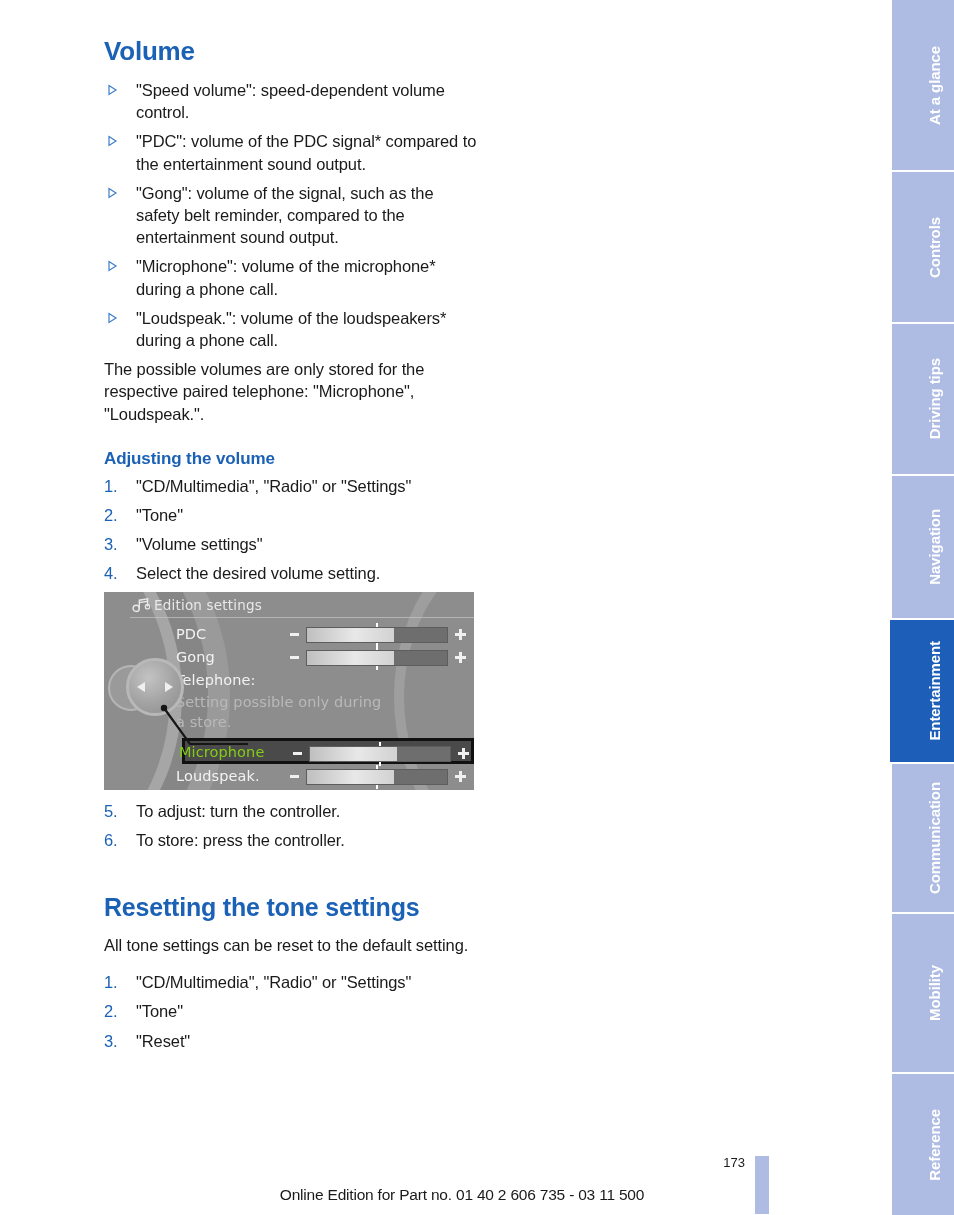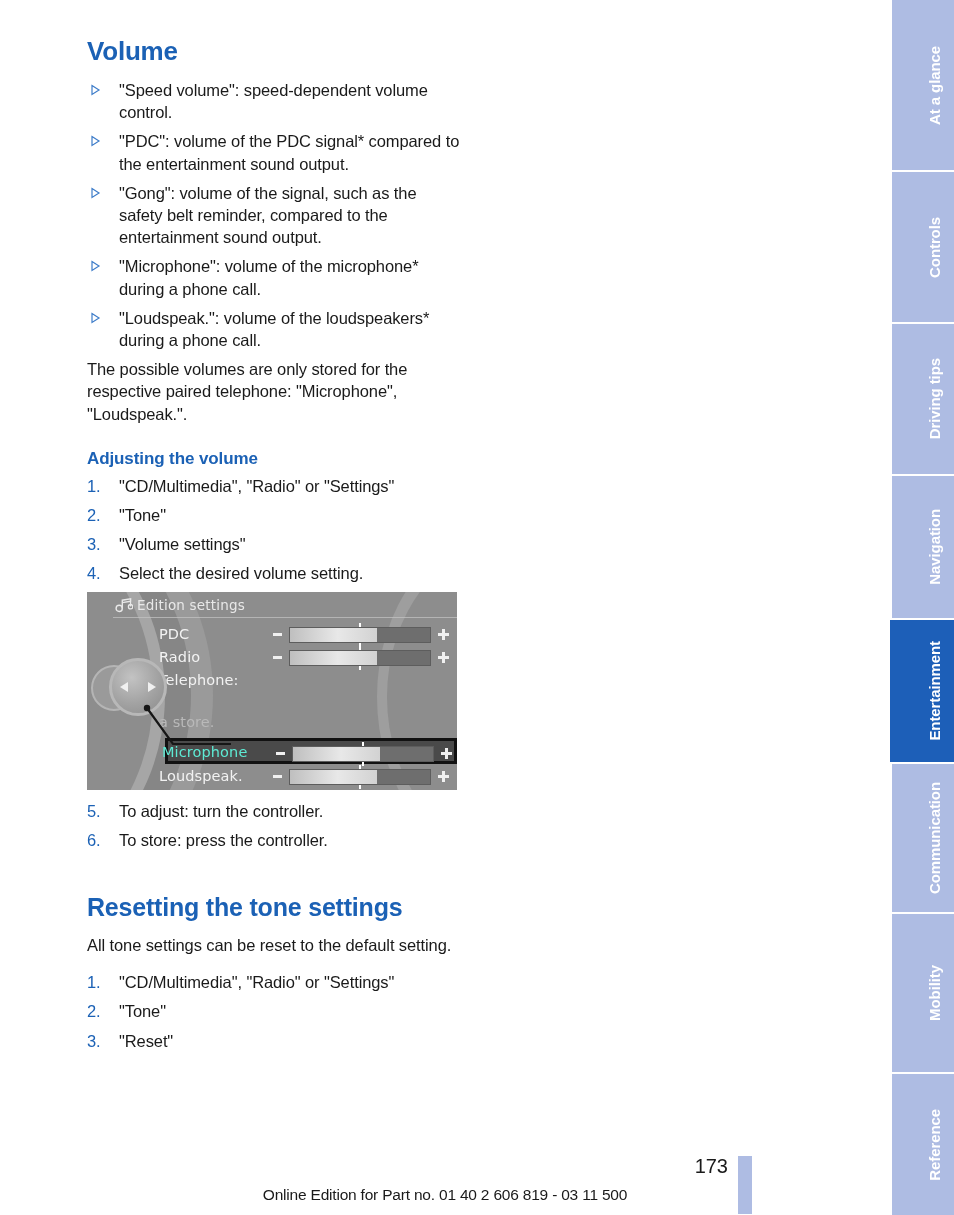--- a/index.html
+++ b/index.html
@@ -18,7 +18,7 @@
   
   #page {
     position: absolute;
-    left: 0; top: 0;
+    left: 17px; top: 0;
     width: 890px;
     height: 1215px;
     background: #ffffff;

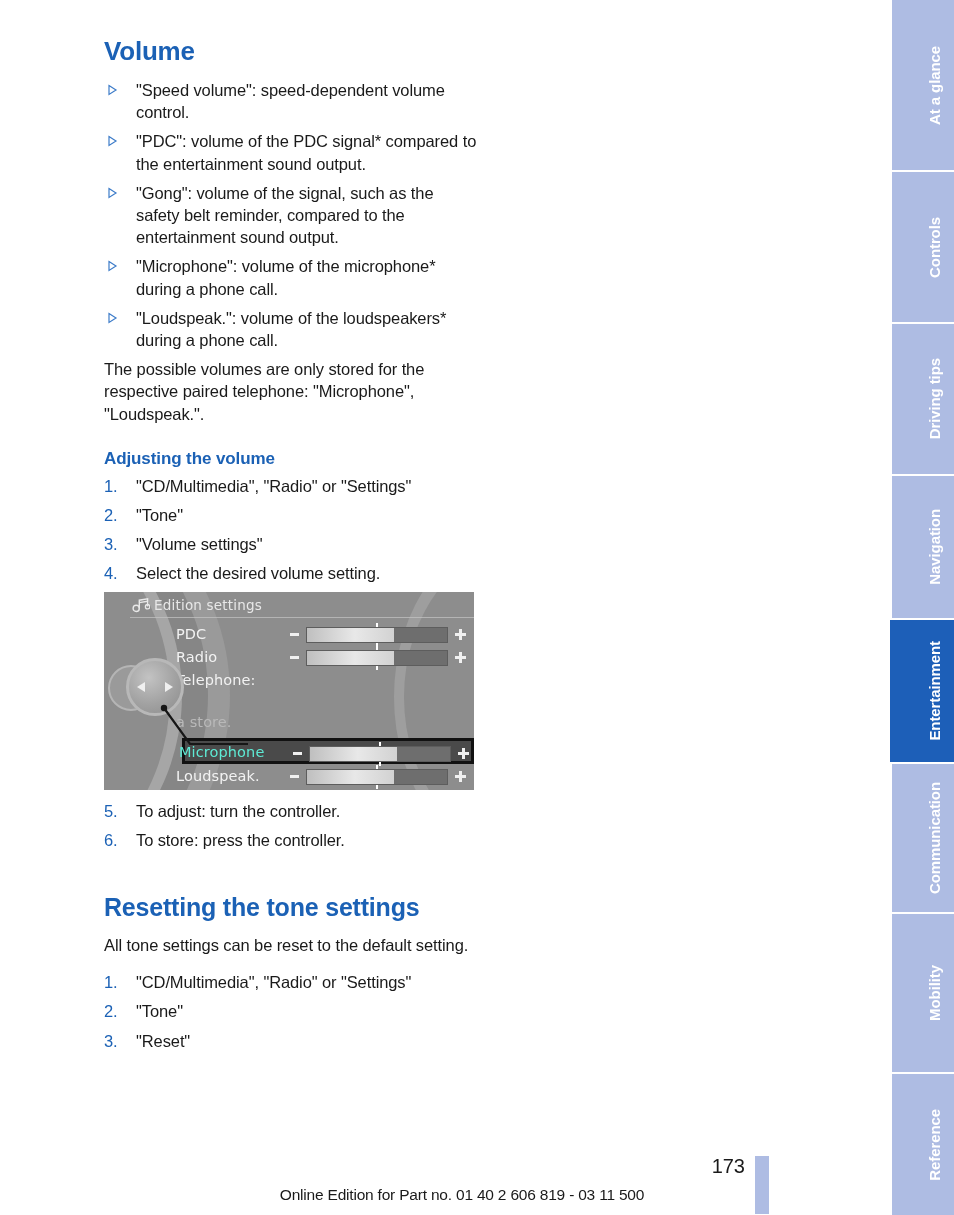--- a/index.html
+++ b/index.html
@@ -502,7 +502,7 @@
       </div>
 
       <div class="fig-row" style="top:55px;">
-        <span class="fig-label">Radio</span>
+        <span class="fig-label">Gong</span>
         <span class="slider">
           <span class="sl-minus"></span>
           <span class="sl-track">

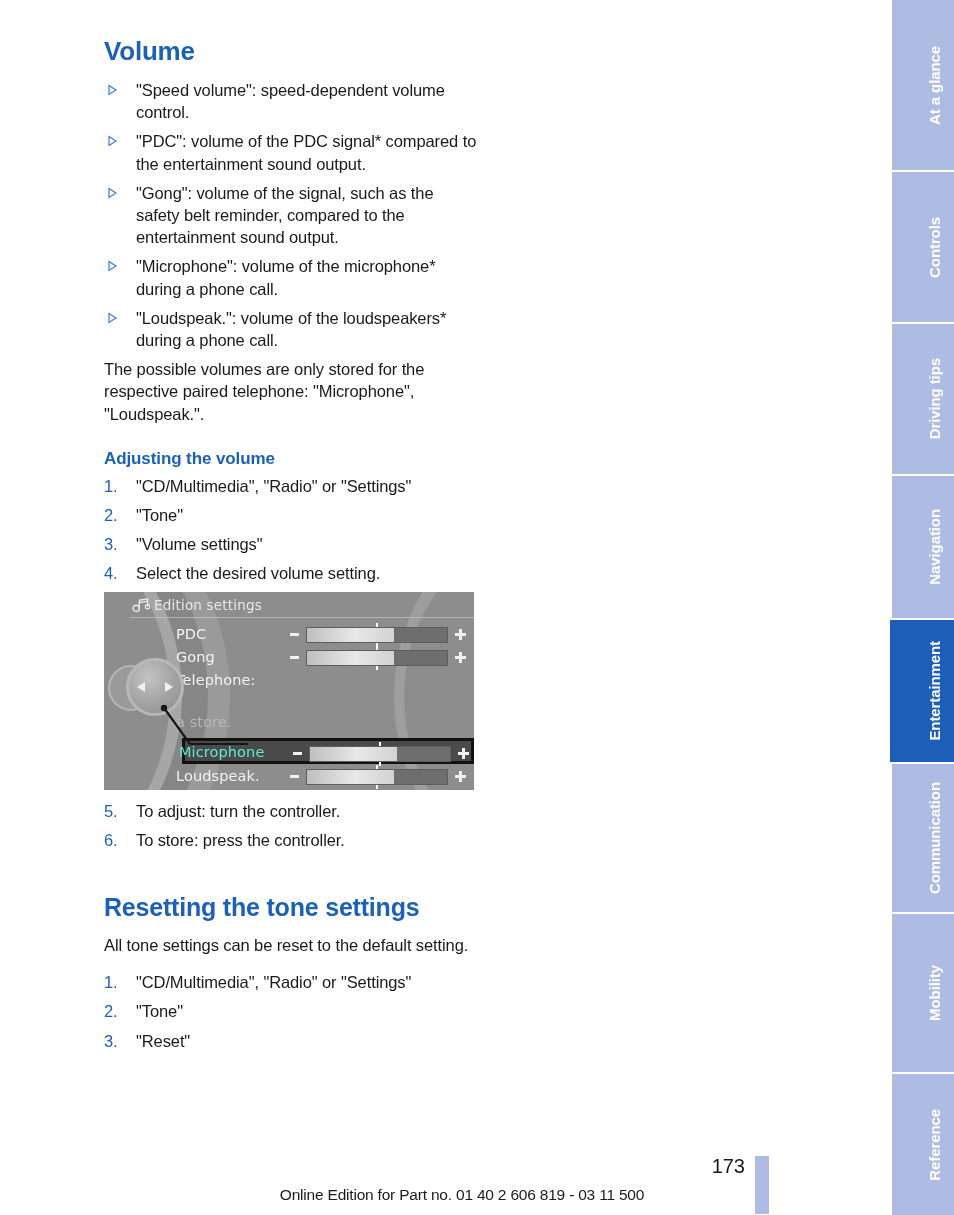--- a/index.html
+++ b/index.html
@@ -519,6 +519,9 @@
         <span class="fig-label">Telephone:</span>
       </div>
 
+      <div class="fig-row" style="top:100px;">
+        <span class="fig-label dim">Setting possible only during</span>
+      </div>
       <div class="fig-row" style="top:120px;">
         <span class="fig-label dim">a store.</span>
       </div>

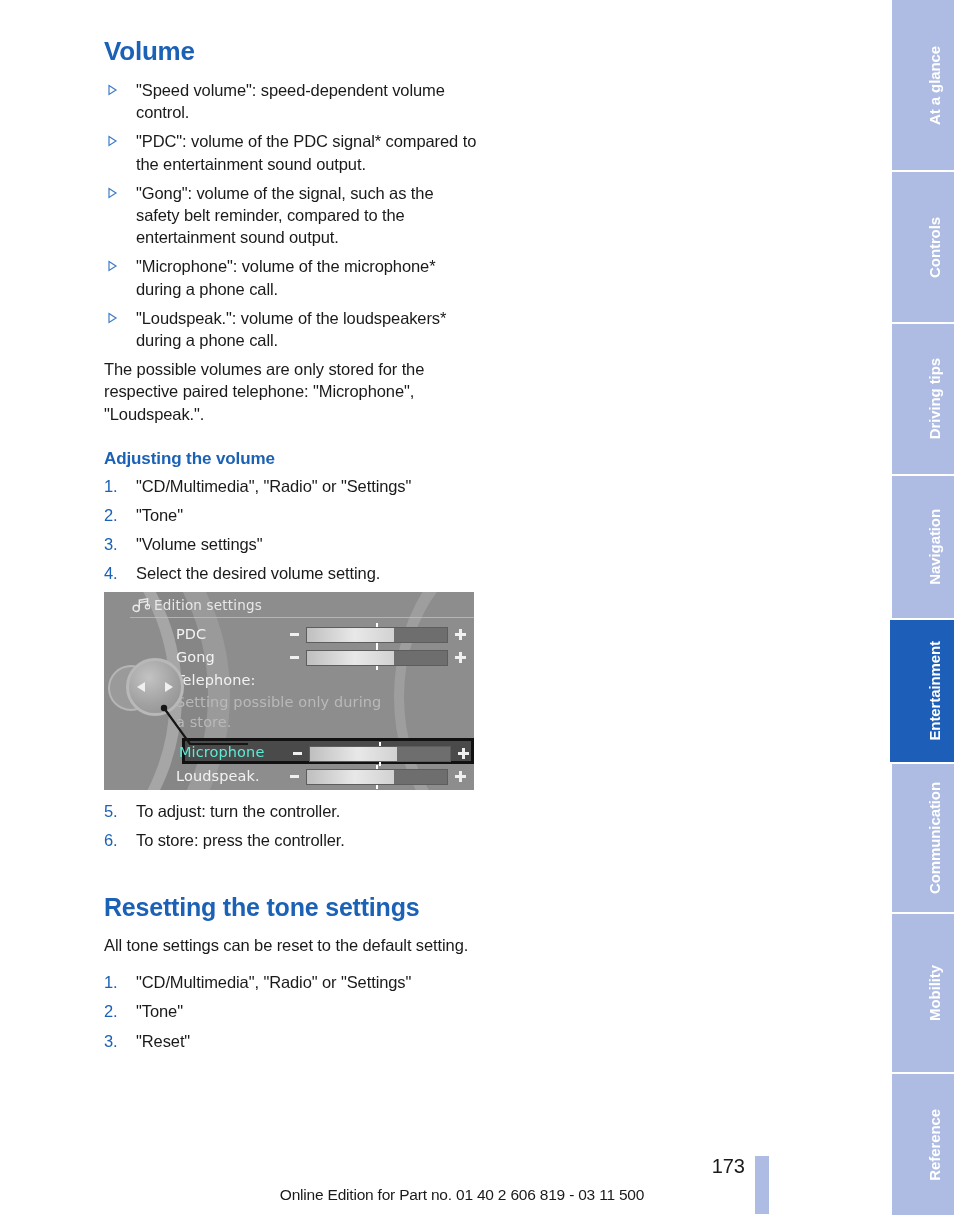--- a/index.html
+++ b/index.html
@@ -276,7 +276,7 @@
   .fig-row.selected .fig-label {
     left: -6px;
     top: 3px;
-    color: #5eead4;
+    color: #84cc16;
   }
   .fig-row.selected .slider {
     left: 108px;

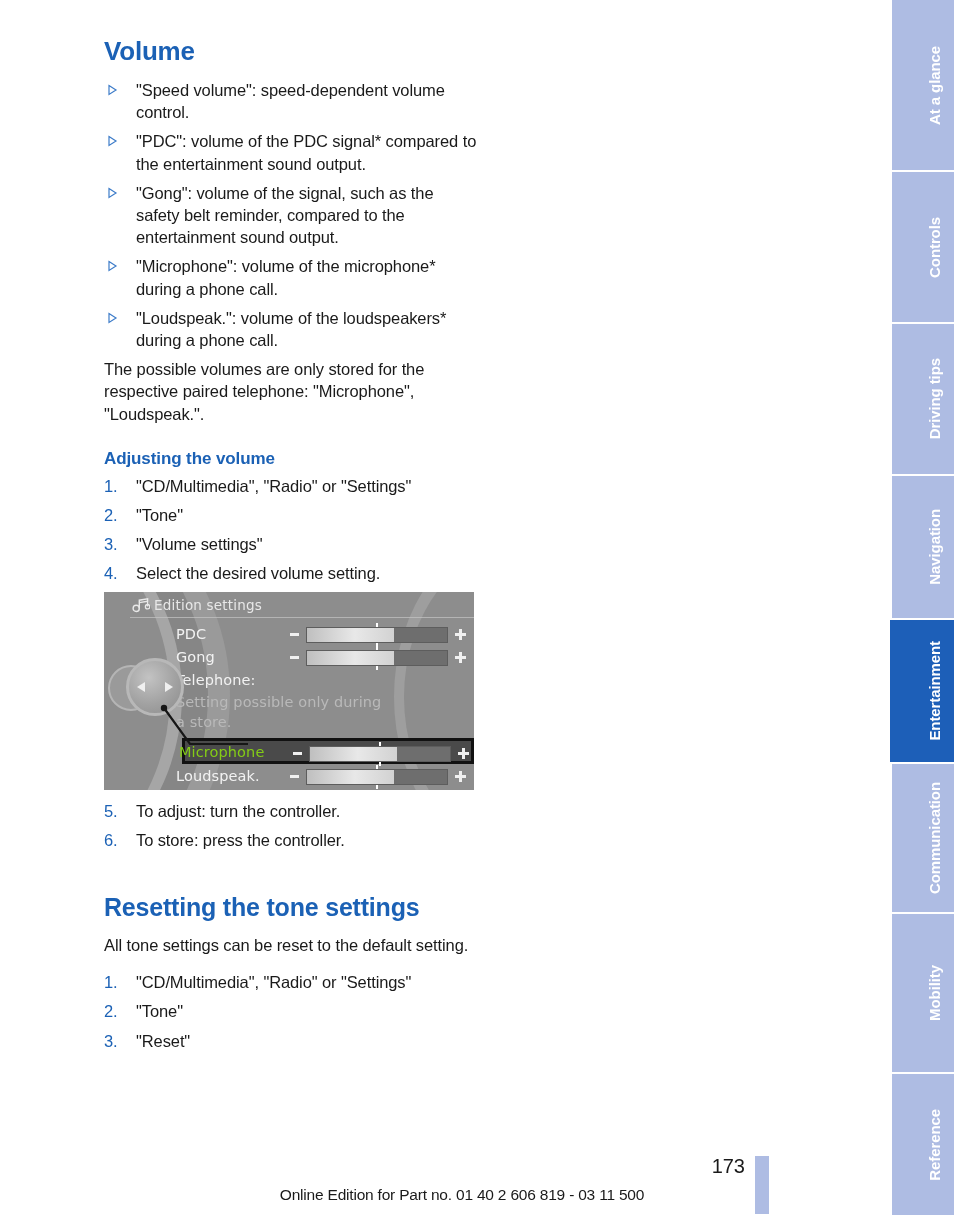--- a/index.html
+++ b/index.html
@@ -334,7 +334,7 @@
     top: 1155px;
     width: 80px;
     text-align: right;
-    font-size: 20px;
+    font-size: 13px;
     color: #1a1a1a;
   }
   .page-number-bar {

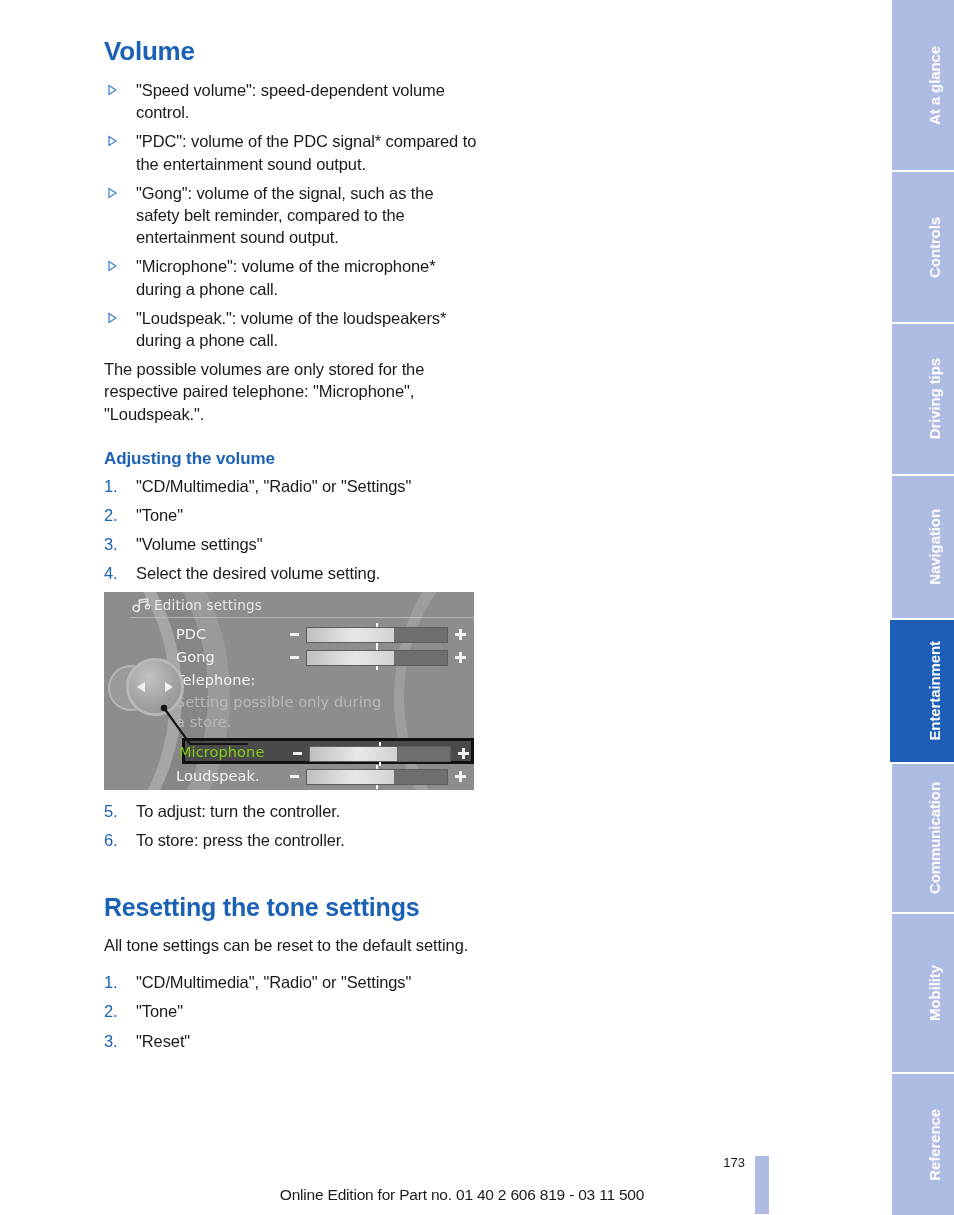--- a/index.html
+++ b/index.html
@@ -602,7 +602,7 @@
 
   <div class="page-number">173</div>
   <div class="page-number-bar"></div>
-  <div class="footer-text">Online Edition for Part no. 01 40 2 606 819 - 03 11 500</div>
+  <div class="footer-text">Online Edition for Part no. 01 40 2 606 735 - 03 11 500</div>
 
 </div>
 

